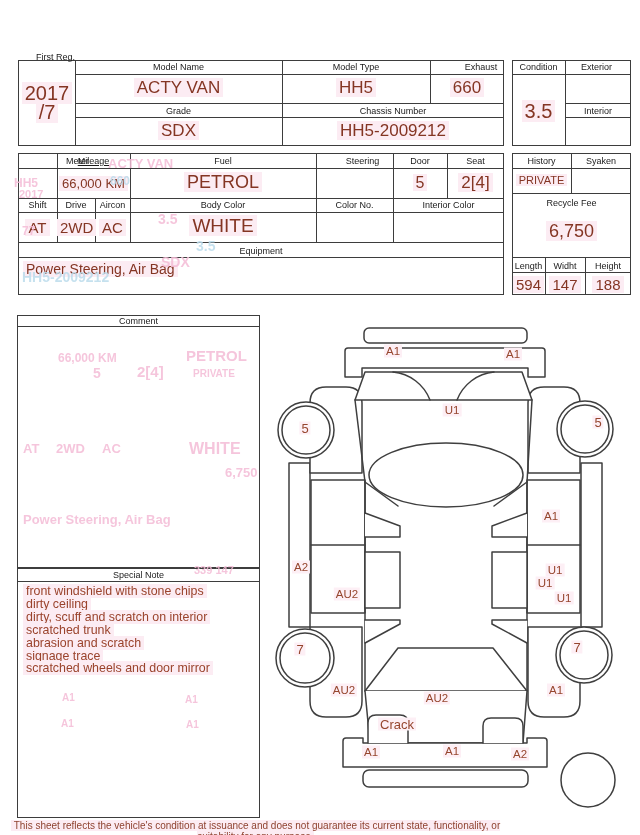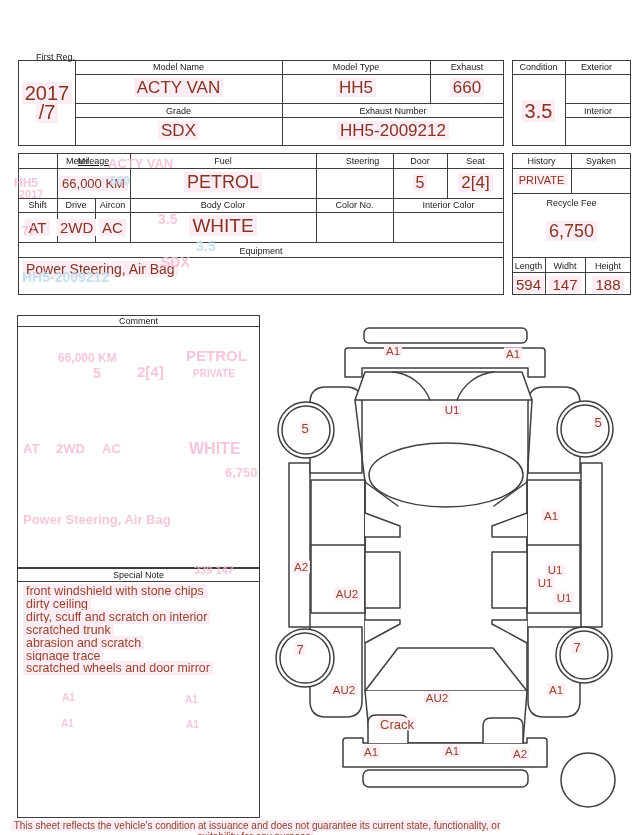--- a/index.html
+++ b/index.html
@@ -41,7 +41,7 @@
   <div class="hdr" style="left:18px;top:52px;width:57px;text-align:right;">First Reg.</div>
   <div class="hdr" style="left:75px;top:62px;width:207px;">Model Name</div>
   <div class="hdr" style="left:282px;top:62px;width:148px;">Model Type</div>
-  <div class="hdr" style="left:430px;top:62px;width:74px;">Exhaust</div>
+  <div class="hdr" style="left:444px;top:62px;width:74px;">Exhaust</div>
   <div class="hdr" style="left:75px;top:106px;width:207px;">Grade</div>
   <div class="hdr" style="left:282px;top:106px;width:222px;">Exhaust Number</div>
 

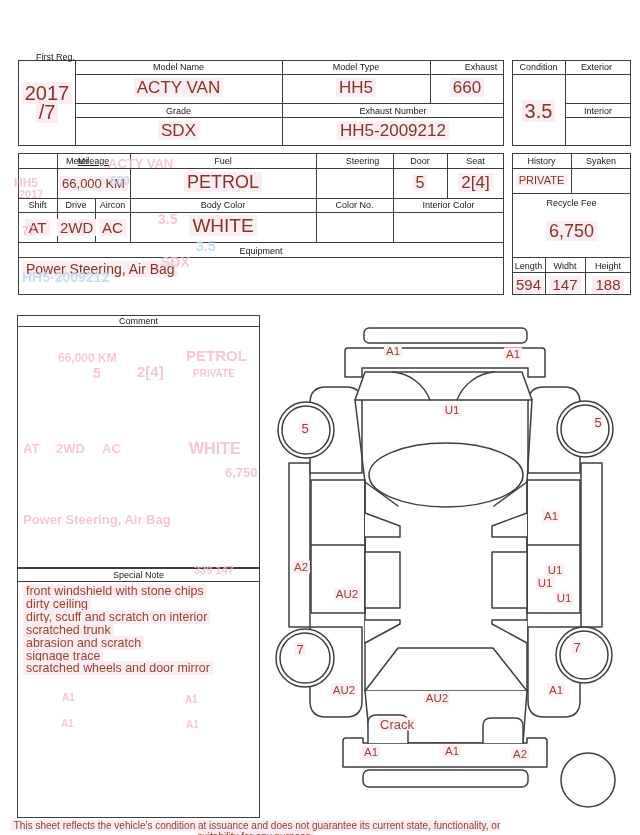--- a/index.html
+++ b/index.html
@@ -43,7 +43,7 @@
   <div class="hdr" style="left:282px;top:62px;width:148px;">Model Type</div>
   <div class="hdr" style="left:444px;top:62px;width:74px;">Exhaust</div>
   <div class="hdr" style="left:75px;top:106px;width:207px;">Grade</div>
-  <div class="hdr" style="left:282px;top:106px;width:222px;">Exhaust Number</div>
+  <div class="hdr" style="left:282px;top:106px;width:222px;">Chassis Number</div>
 
   <div class="val" style="left:20px;top:84px;width:54px;font-size:20px;line-height:19px;">
     <span class="hl">2017</span><br>

